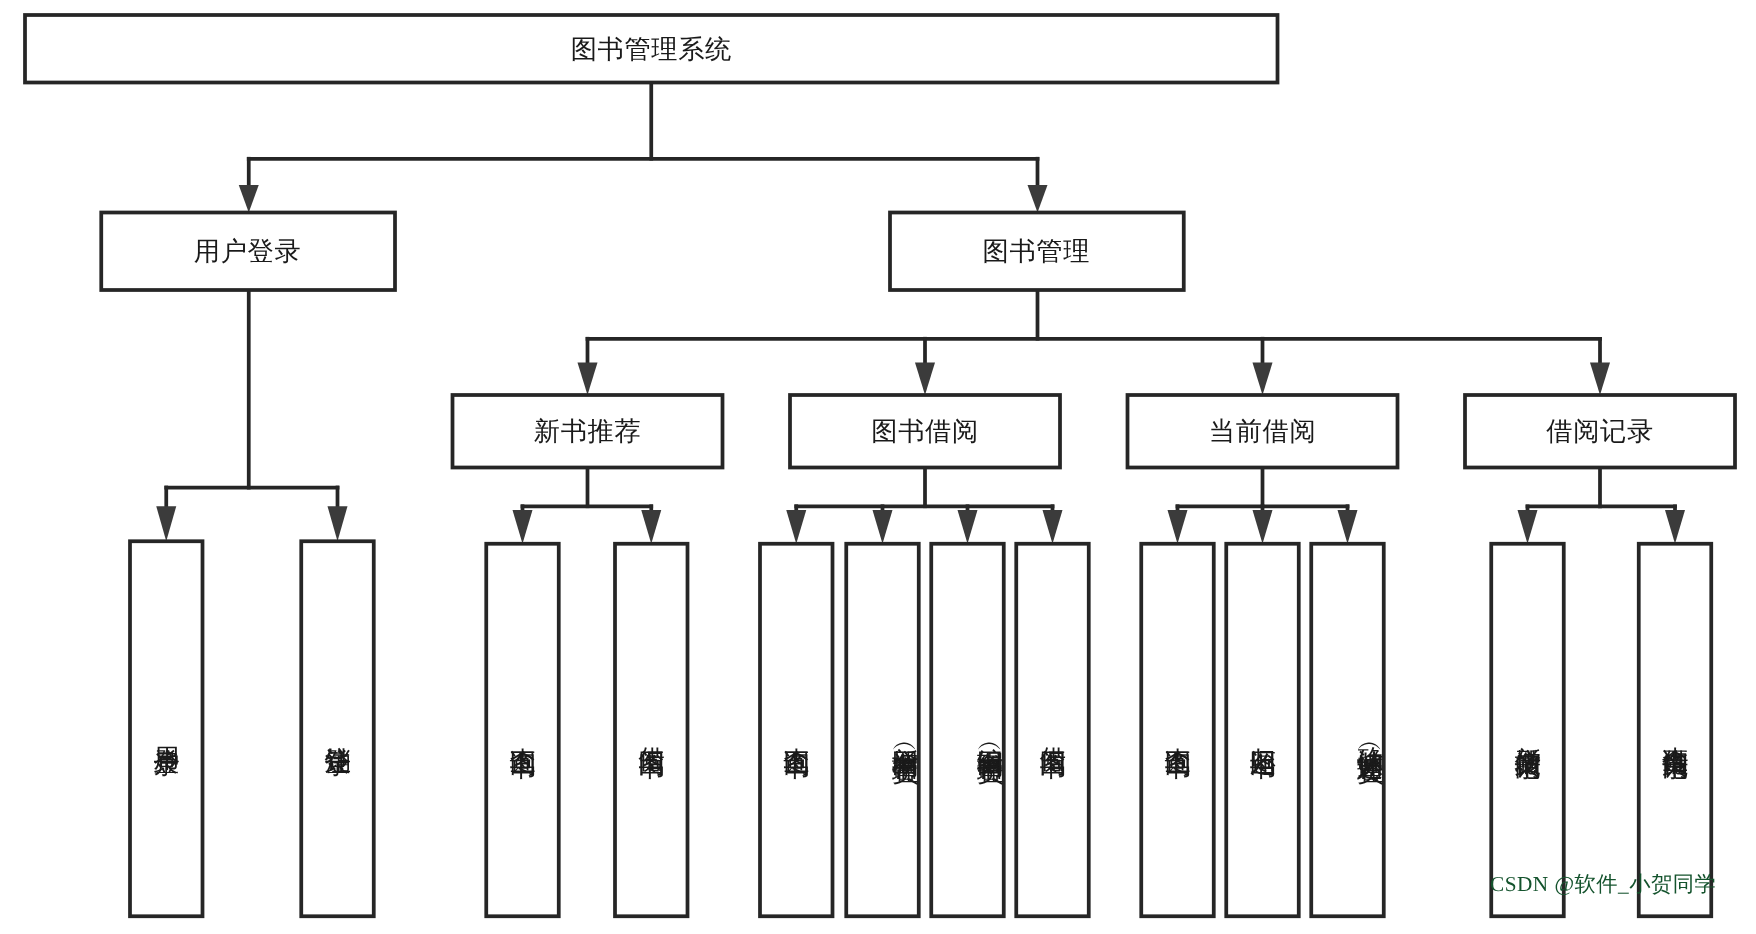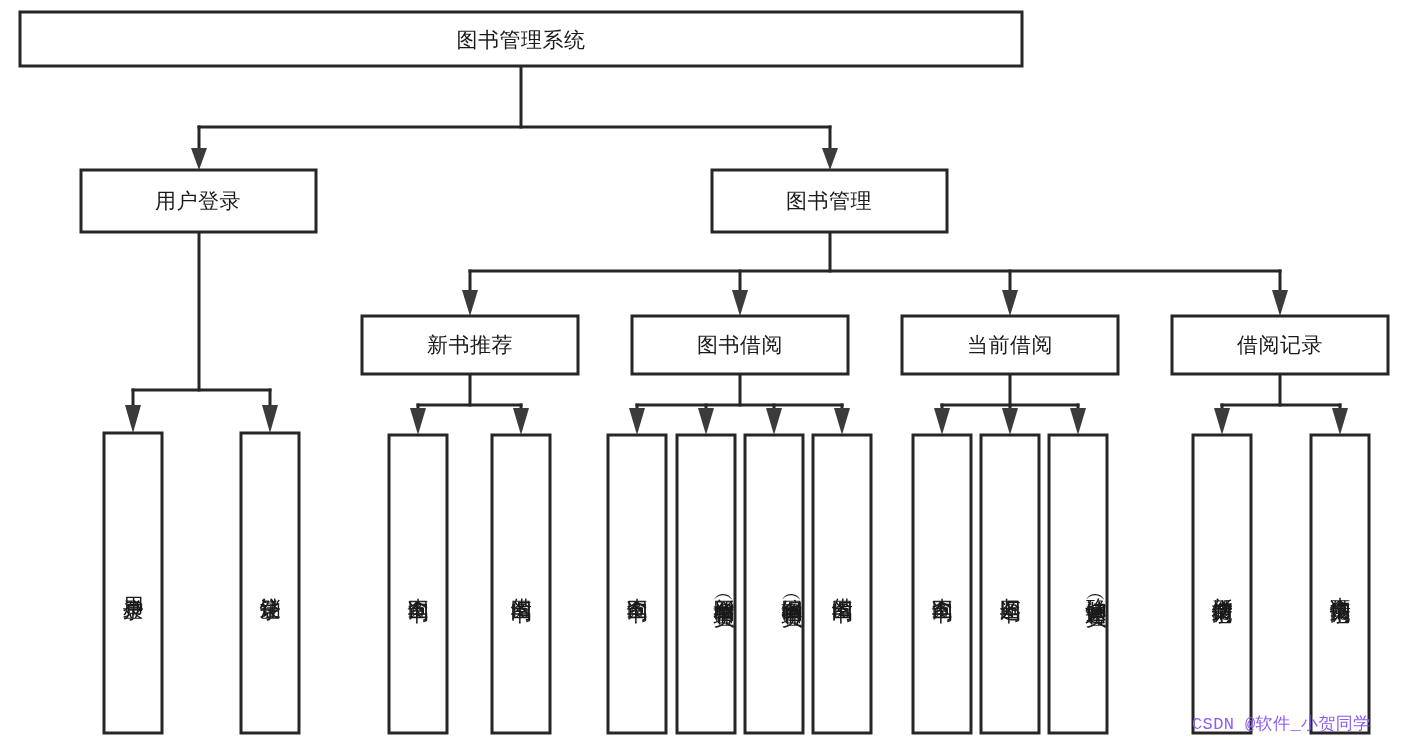--- a/index.html
+++ b/index.html
@@ -71,10 +71,10 @@
   .watermark {
     position: absolute;
     left: 1192px;
-    top: 712px;
-    font-family: Liberation Mono, monospace;
+    top: 696px;
+    font-family: Liberation Serif, serif;
     font-size: 17px;
-    color: #8b5cf6;
+    color: #14532d;
     white-space: nowrap;
     letter-spacing: 0.4px;
   }

